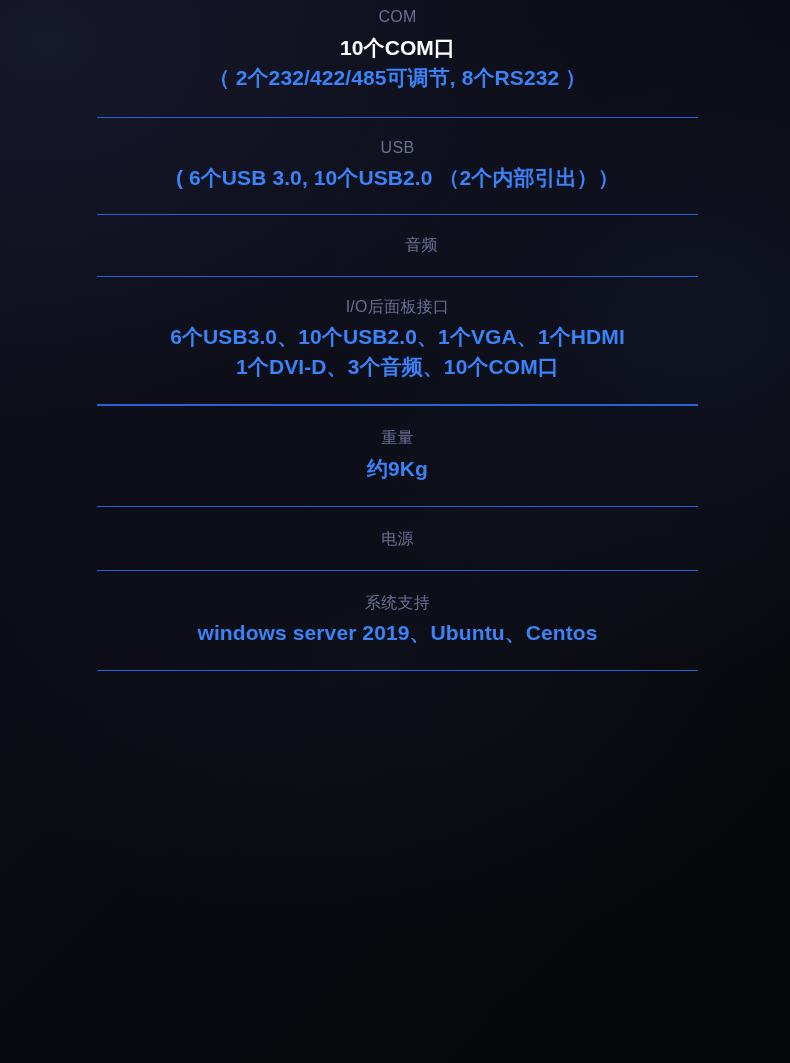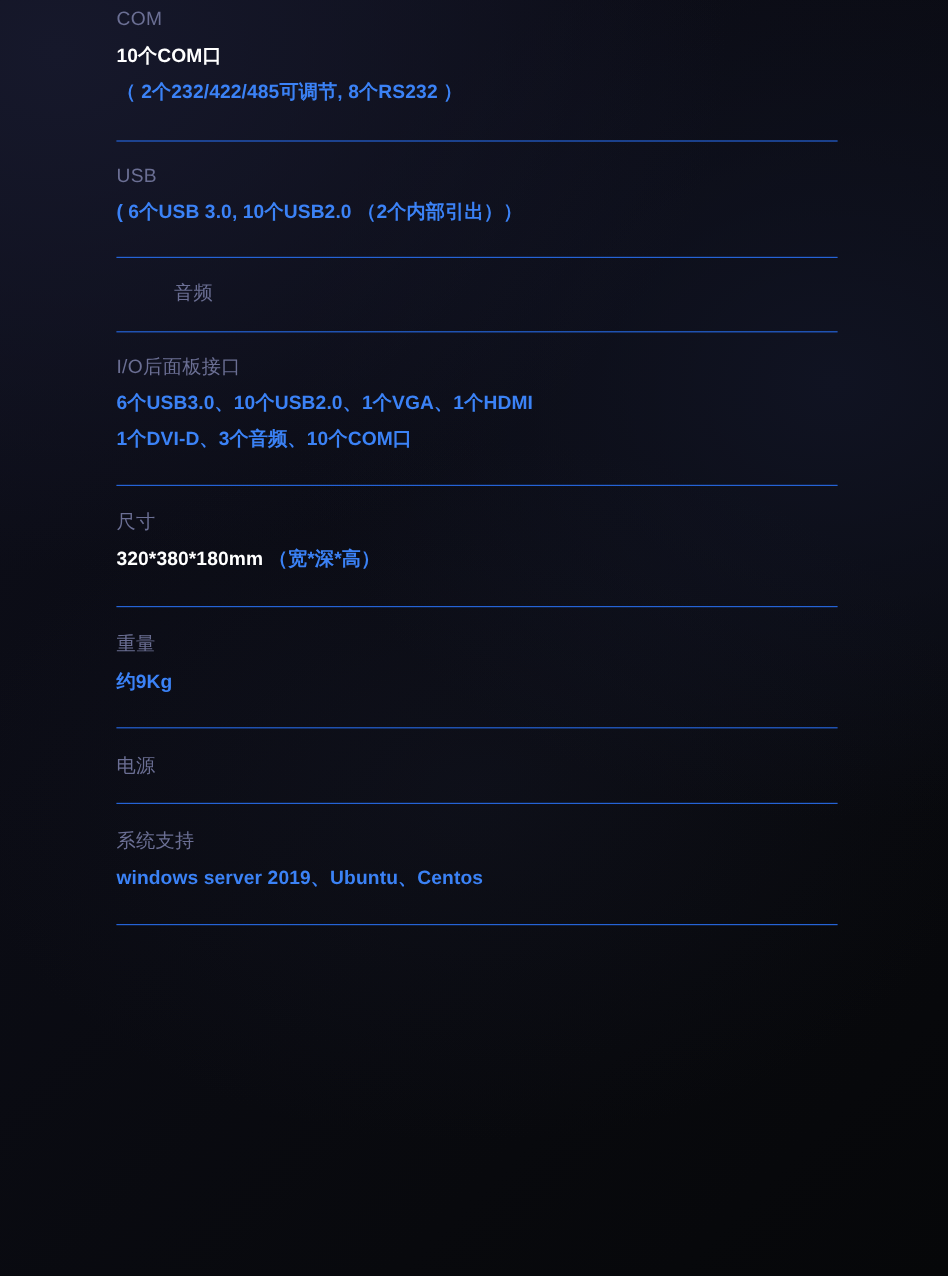--- a/index.html
+++ b/index.html
@@ -17,6 +17,7 @@
       radial-gradient(ellipse 700px 560px at 88% 30%, #101322 0%, rgba(16,19,34,0) 65%),
       linear-gradient(135deg, #0e0f1c 0%, #0b0c15 35%, #08090d 75%, #060709 100%);
     font-family: "Liberation Sans", "DejaVu Sans", sans-serif;
+    text-align: center;
     -webkit-font-smoothing: antialiased;
   }
   

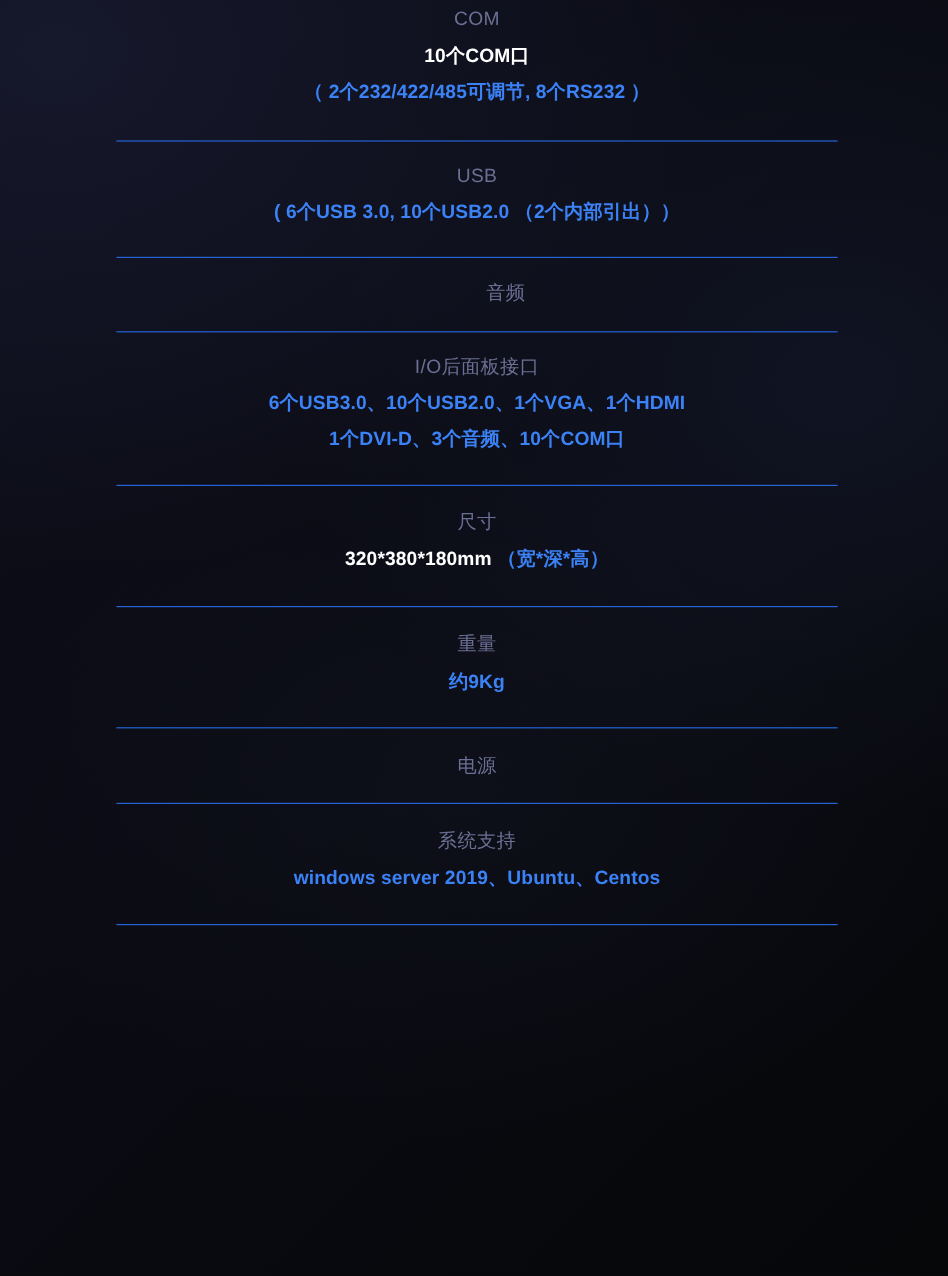--- a/index.html
+++ b/index.html
@@ -52,7 +52,7 @@
     margin-top: 7px;
   }
   .spec-line {
-    font-size: 16px;
+    font-size: 21px;
     font-weight: 700;
     line-height: 30px;
     white-space: pre;

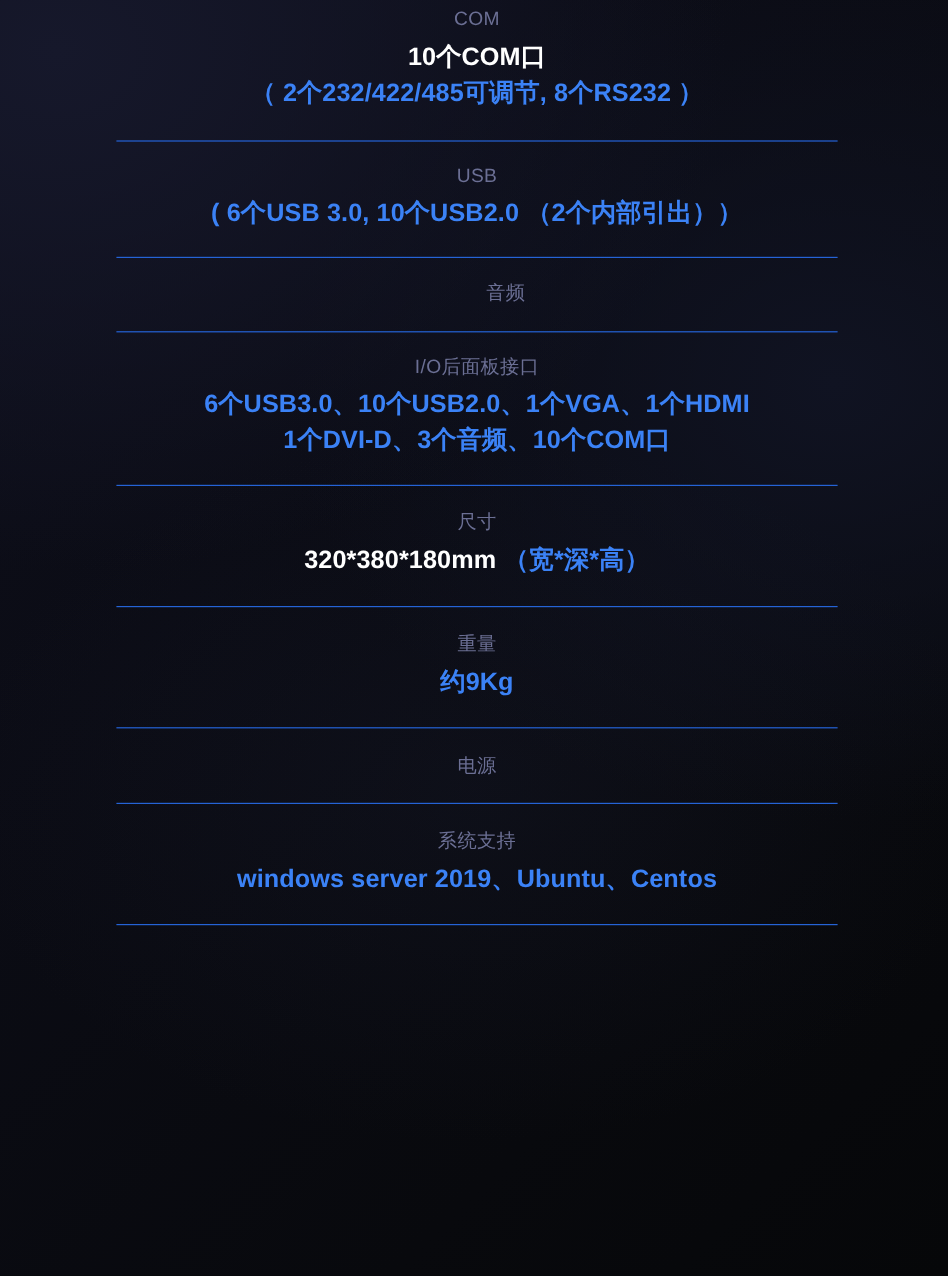--- a/index.html
+++ b/index.html
@@ -113,12 +113,6 @@
     </div>
     <div class="divider"></div>
 
-    <div class="spec-row r4">
-      <div class="spec-label">尺寸</div>
-      <div class="spec-lines">
-        <div class="spec-line white"><span>320*380*180mm </span><span class="blue" style="color:#3b82f6">（宽*深*高）</span></div>
-      </div>
-    </div>
     <div class="divider"></div>
 
     <div class="spec-row r5">

